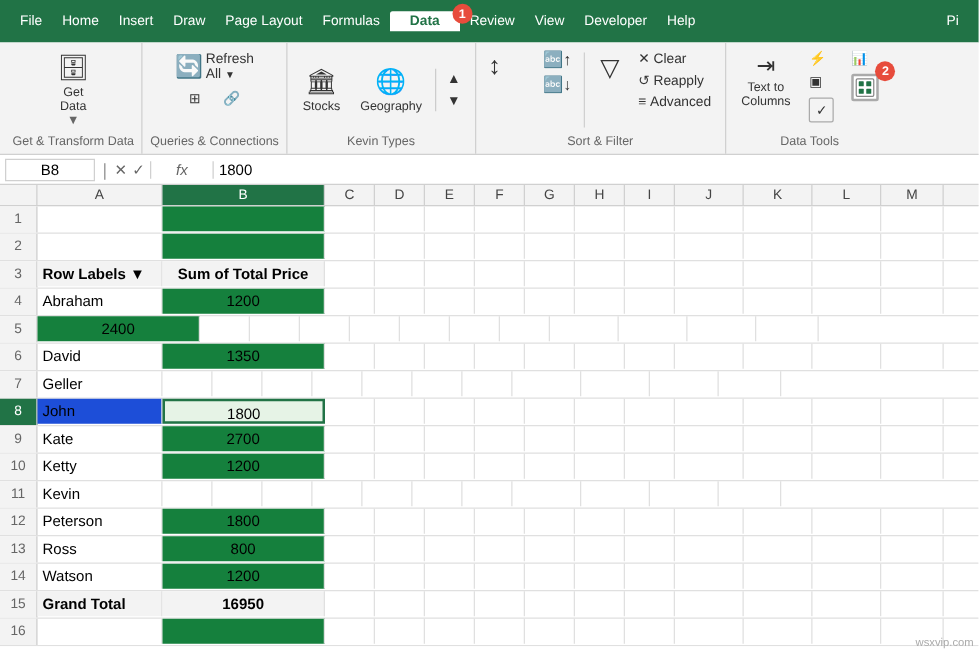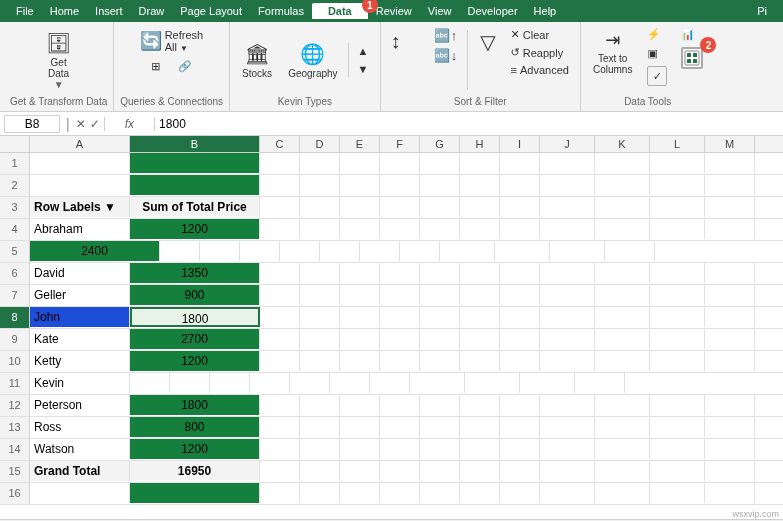--- a/index.html
+++ b/index.html
@@ -10,7 +10,7 @@
       display: flex;
       background: #217346;
       color: white;
-      height: 22px;
+      height: 34px;
       align-items: center;
       padding: 0 8px;
       font-size: 11px;

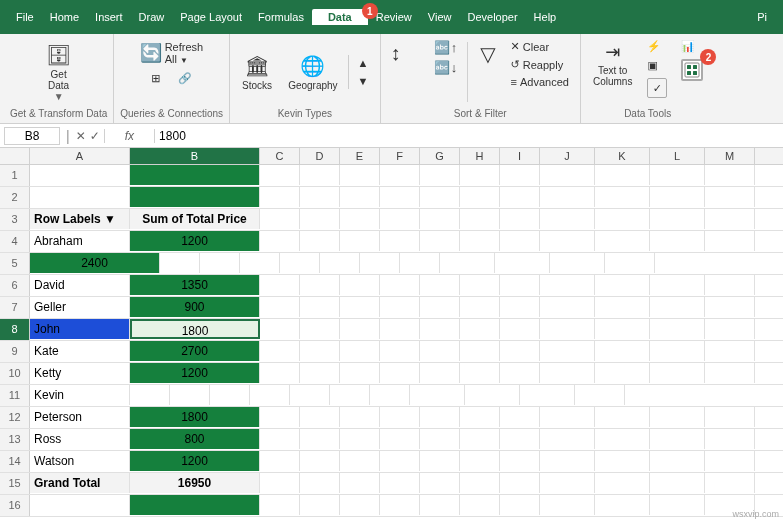--- a/index.html
+++ b/index.html
@@ -95,7 +95,7 @@
       gap: 4px;
     }
     .cell-ref {
-      width: 56px;
+      width: 72px;
       border: 1px solid #d0d0d0;
       padding: 1px 4px;
       font-size: 12px;

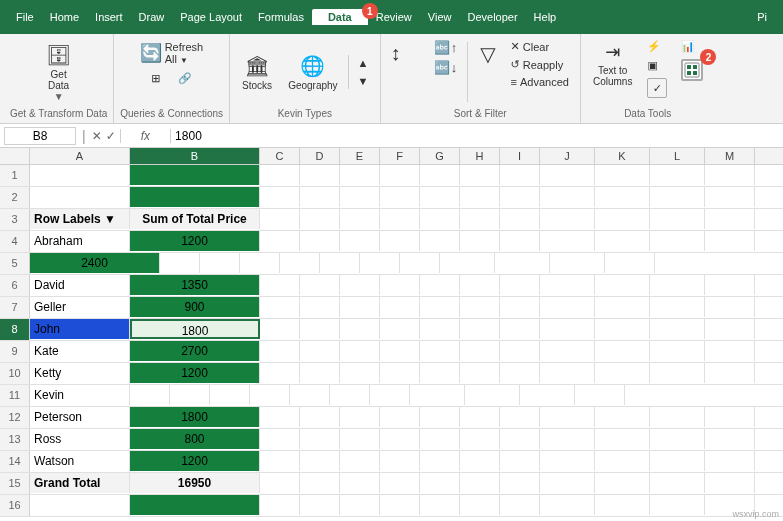--- a/index.html
+++ b/index.html
@@ -571,7 +571,6 @@
     <div class="grid-row">
       <div class="row-num">7</div>
       <div class="cell col-a cell-left">Geller</div>
-      <div class="cell col-b col-b-highlight">900</div>
       <div class="cell col-c"></div>
         <div class="cell col-d"></div>
         <div class="cell col-e"></div>

